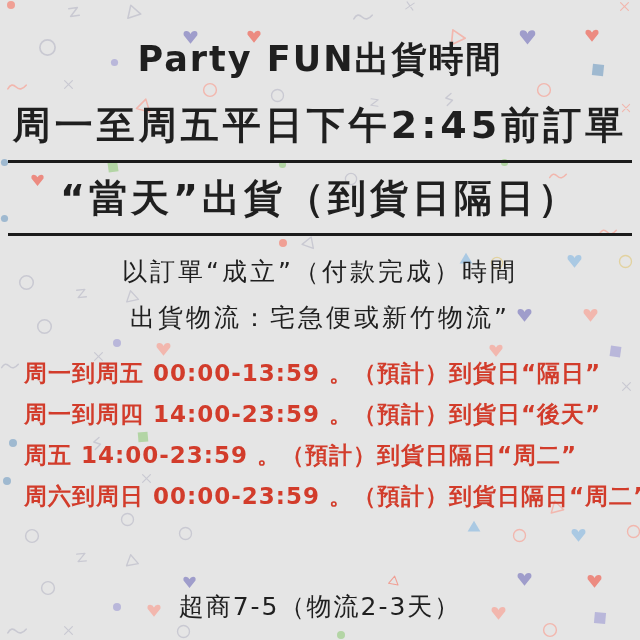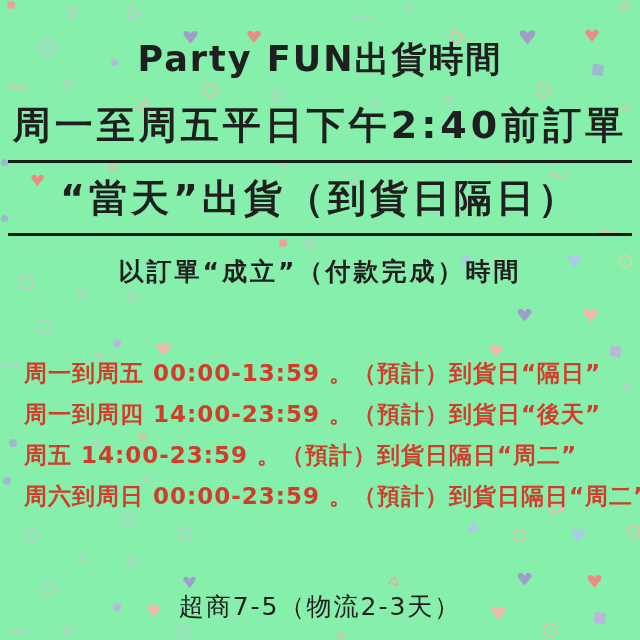--- a/index.html
+++ b/index.html
@@ -10,7 +10,7 @@
   }
   .poster{
     position:relative;width:640px;height:640px;
-    background:#86efac;overflow:hidden;
+    background:#e5e5e5;overflow:hidden;
   }
   
   #confetti-layer{position:absolute;inset:0;z-index:1;}

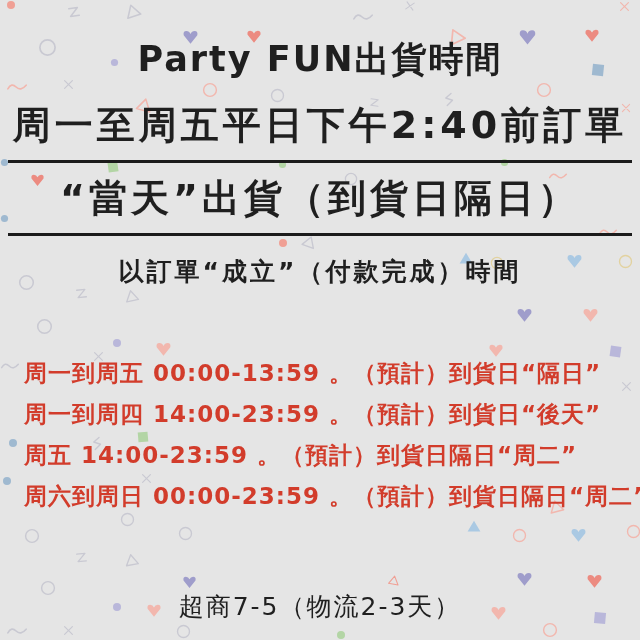--- a/index.html
+++ b/index.html
@@ -456,7 +456,7 @@
 
   <div class="txt center title"><span>Party FUN出貨時間</span></div>
 
-  <div class="txt headline headline-1">周一至周五平日下午2:40前訂單</div>
+  <div class="txt headline headline-1">周一至周五平日下午2:45前訂單</div>
 
   <div class="txt headline headline-2">“當天”出貨（到貨日隔日）</div>
 

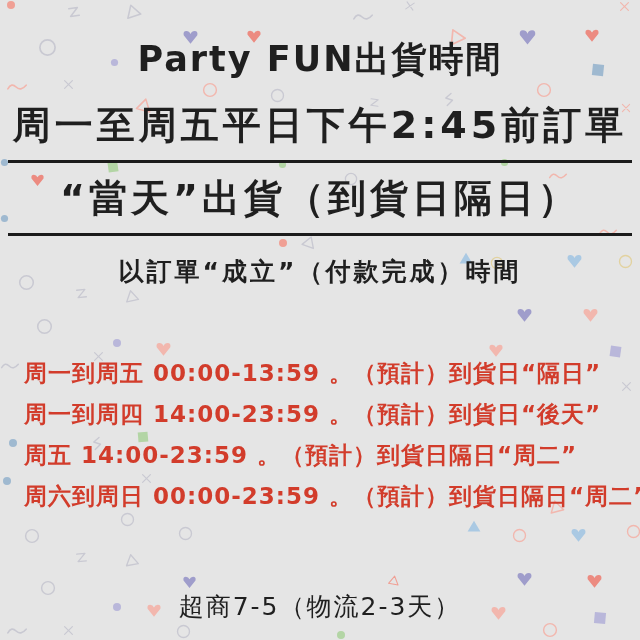--- a/index.html
+++ b/index.html
@@ -32,7 +32,7 @@
   .headline-1{top:100px;}
   .headline-2{top:173px;}
 
-  .note{font-size:25px;font-weight:700;letter-spacing:3px;}
+  .note{font-size:25px;font-weight:400;letter-spacing:3px;}
   .note-1{top:255px;}
   .note-2{top:301px;}
 

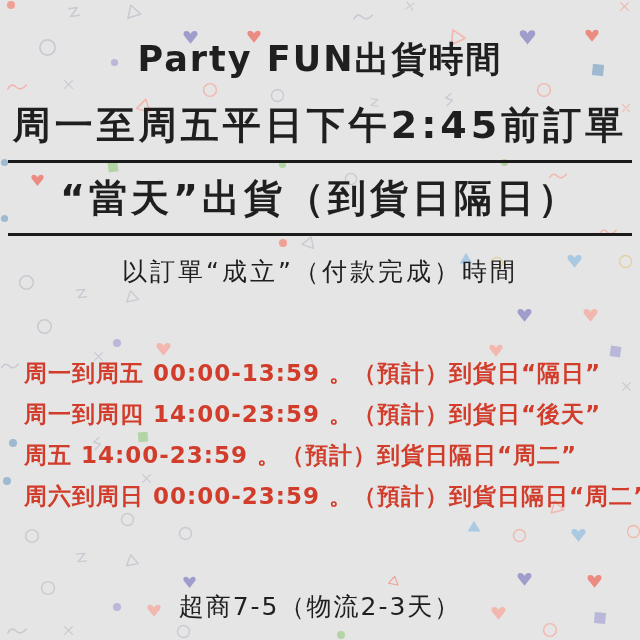--- a/index.html
+++ b/index.html
@@ -462,6 +462,7 @@
 
   <div class="txt center note note-1">以訂單“成立”（付款完成）時間</div>
 
+  <div class="txt center note note-2">出貨物流：宅急便或新竹物流”</div>
 
   <div class="schedule">
     <div class="sched-line">周一到周五 00:00-13:59 。（預計）到貨日“隔日”</div>

